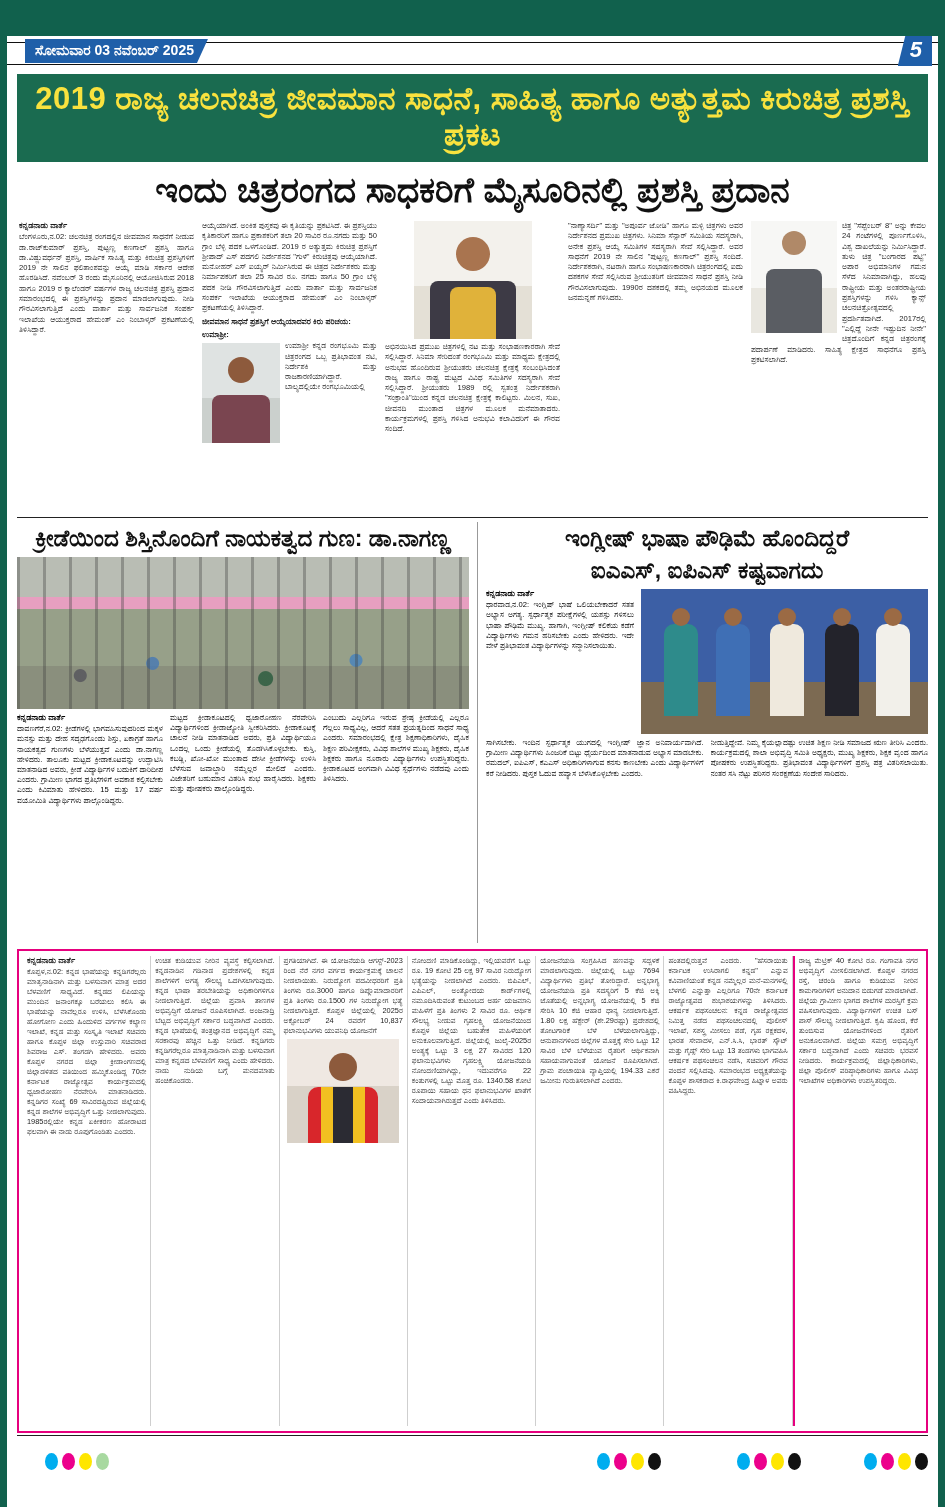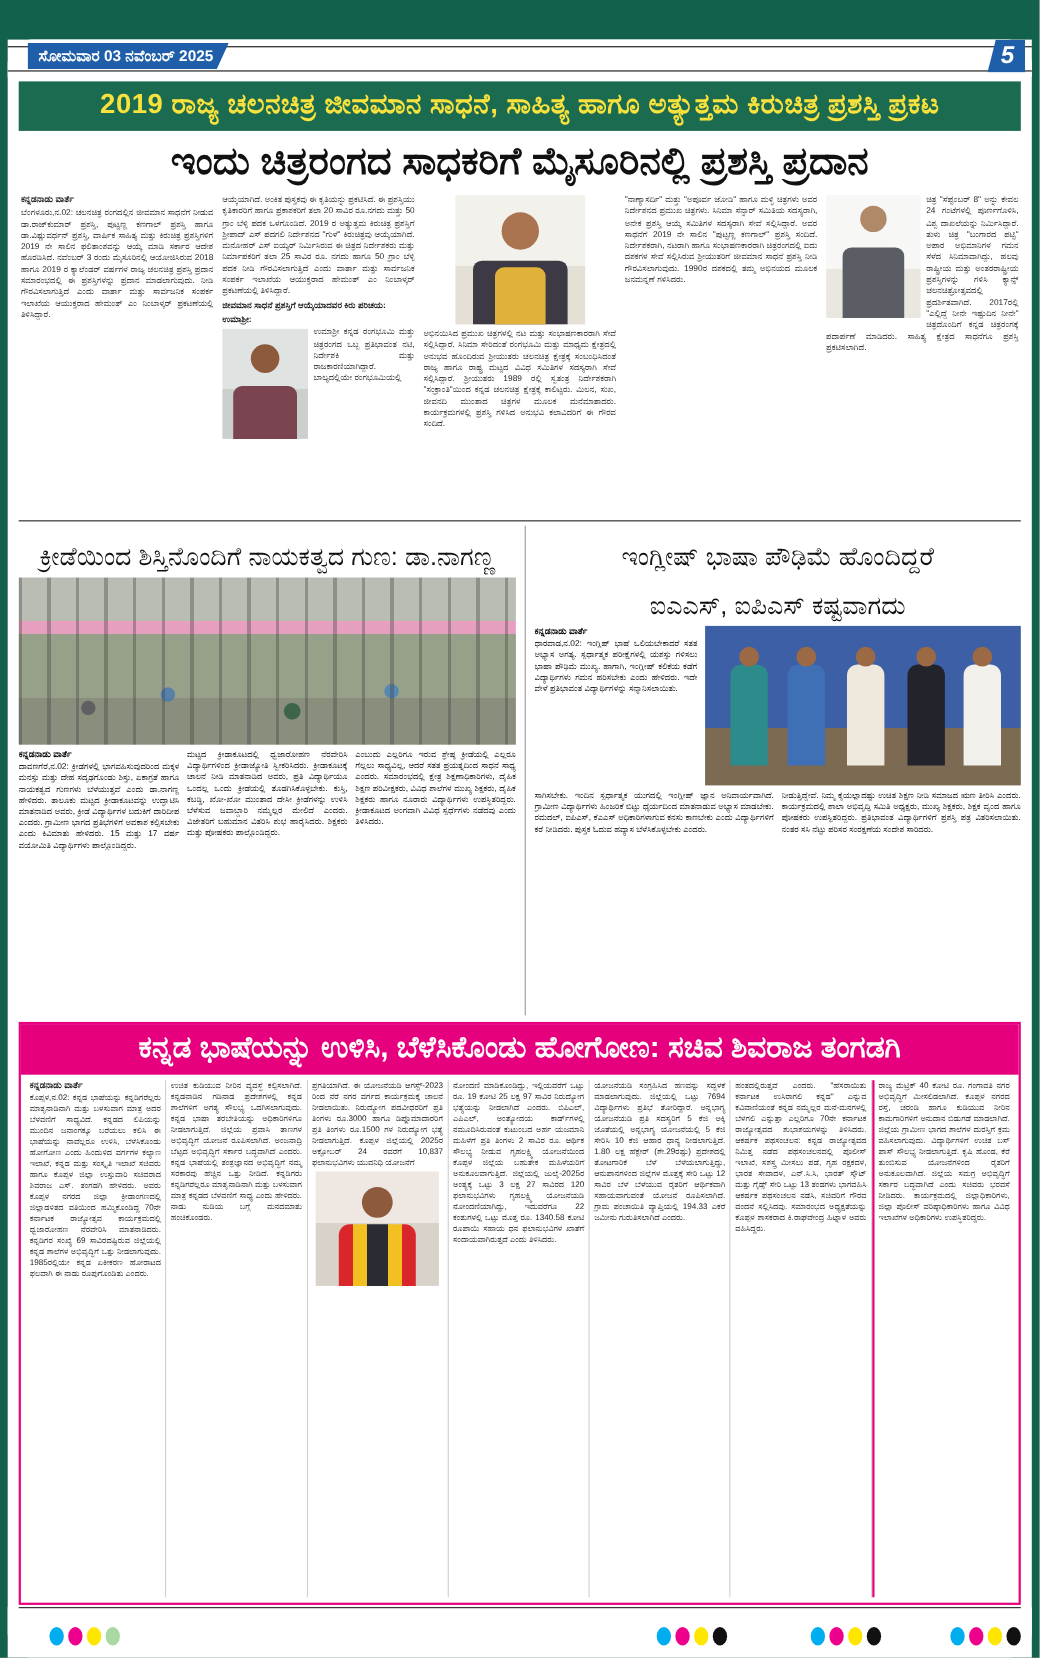--- a/index.html
+++ b/index.html
@@ -5,7 +5,7 @@
   html,body{margin:0;padding:0;}
   body{font-family:"Liberation Sans","DejaVu Sans",sans-serif;background:#555;}
   #sheet{position:relative;width:945px;height:1507px;background:#11614d;margin:0 auto;overflow:hidden;}
-  #paper{position:absolute;top:36px;left:7px;right:7px;bottom:0;background:#fff;border-radius:22px;}
+  #paper{position:absolute;top:36px;left:7px;right:7px;bottom:0;background:#fff;}
 
   
   .hdr{position:relative;height:34px;background:#fff;}

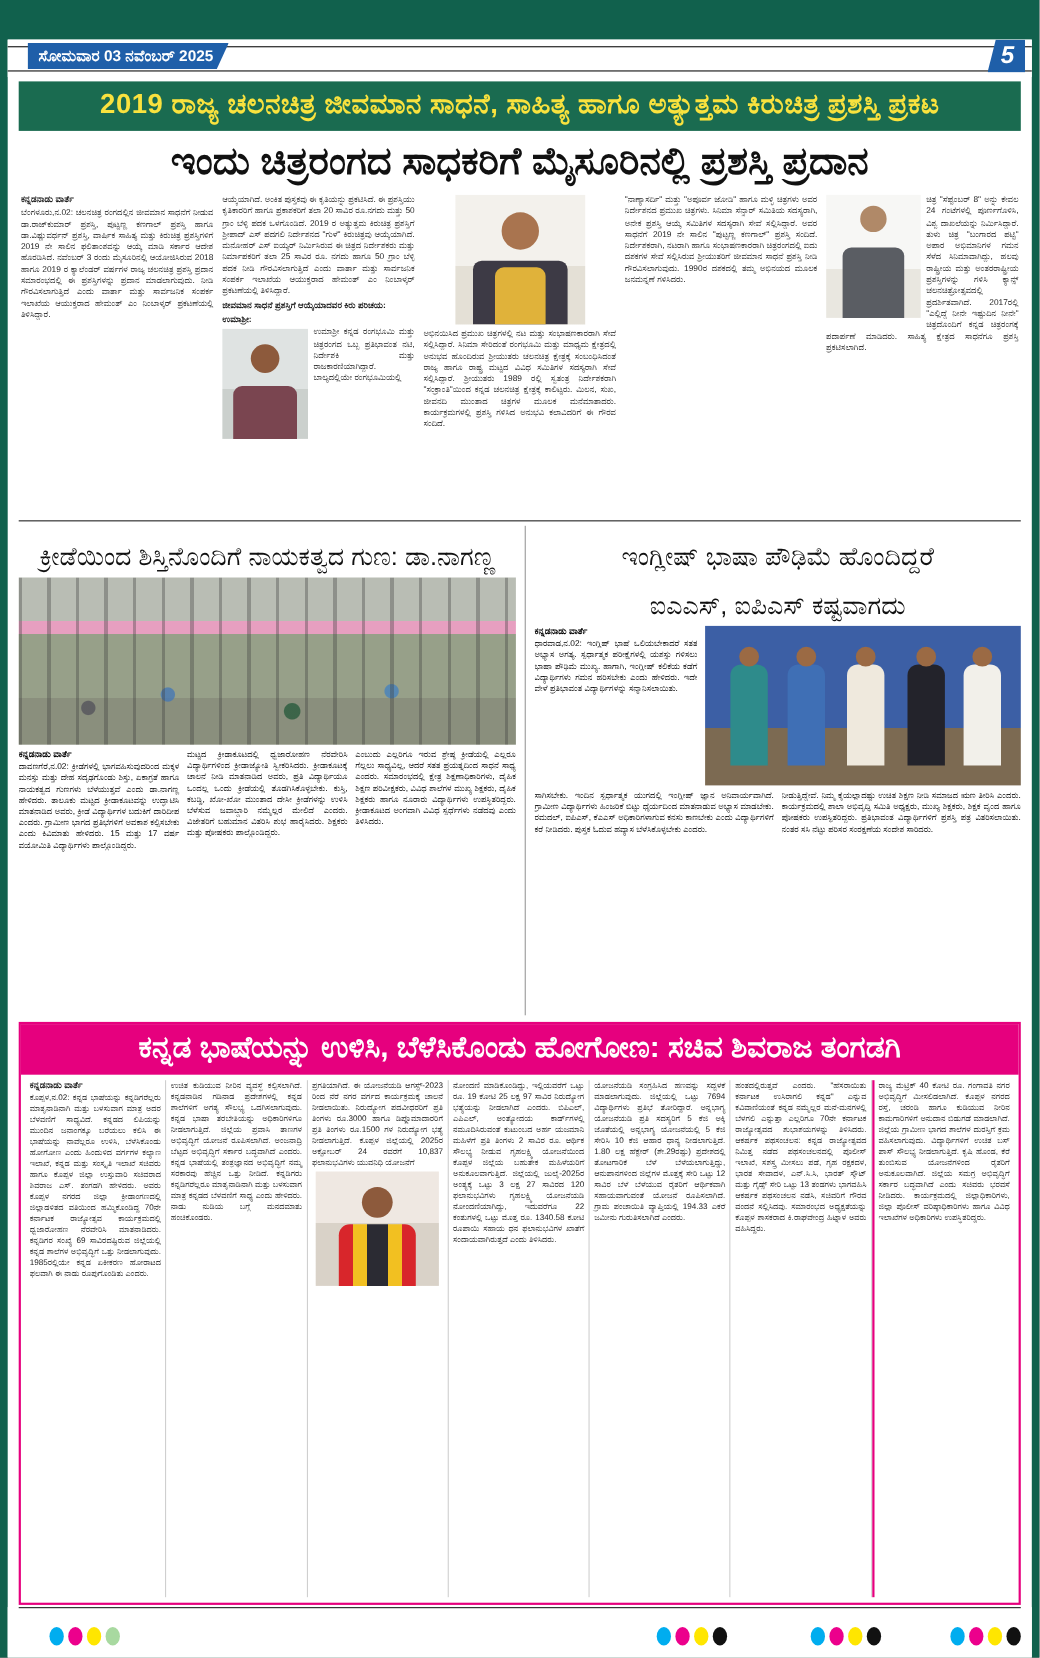--- a/index.html
+++ b/index.html
@@ -18,7 +18,7 @@
 
   
   .banner{margin:4px 10px 0 10px;background:#1a6b50;color:#f9e23e;text-align:center;
-          font-size:25px;font-weight:bold;padding:7px 4px 9px 4px;letter-spacing:0.5px;}
+          font-size:31px;font-weight:bold;padding:7px 4px 9px 4px;letter-spacing:0.5px;}
 
   
   .lead-head{margin:2px 10px;text-align:center;font-size:35px;font-weight:bold;color:#111;padding:6px 0 8px 0;}

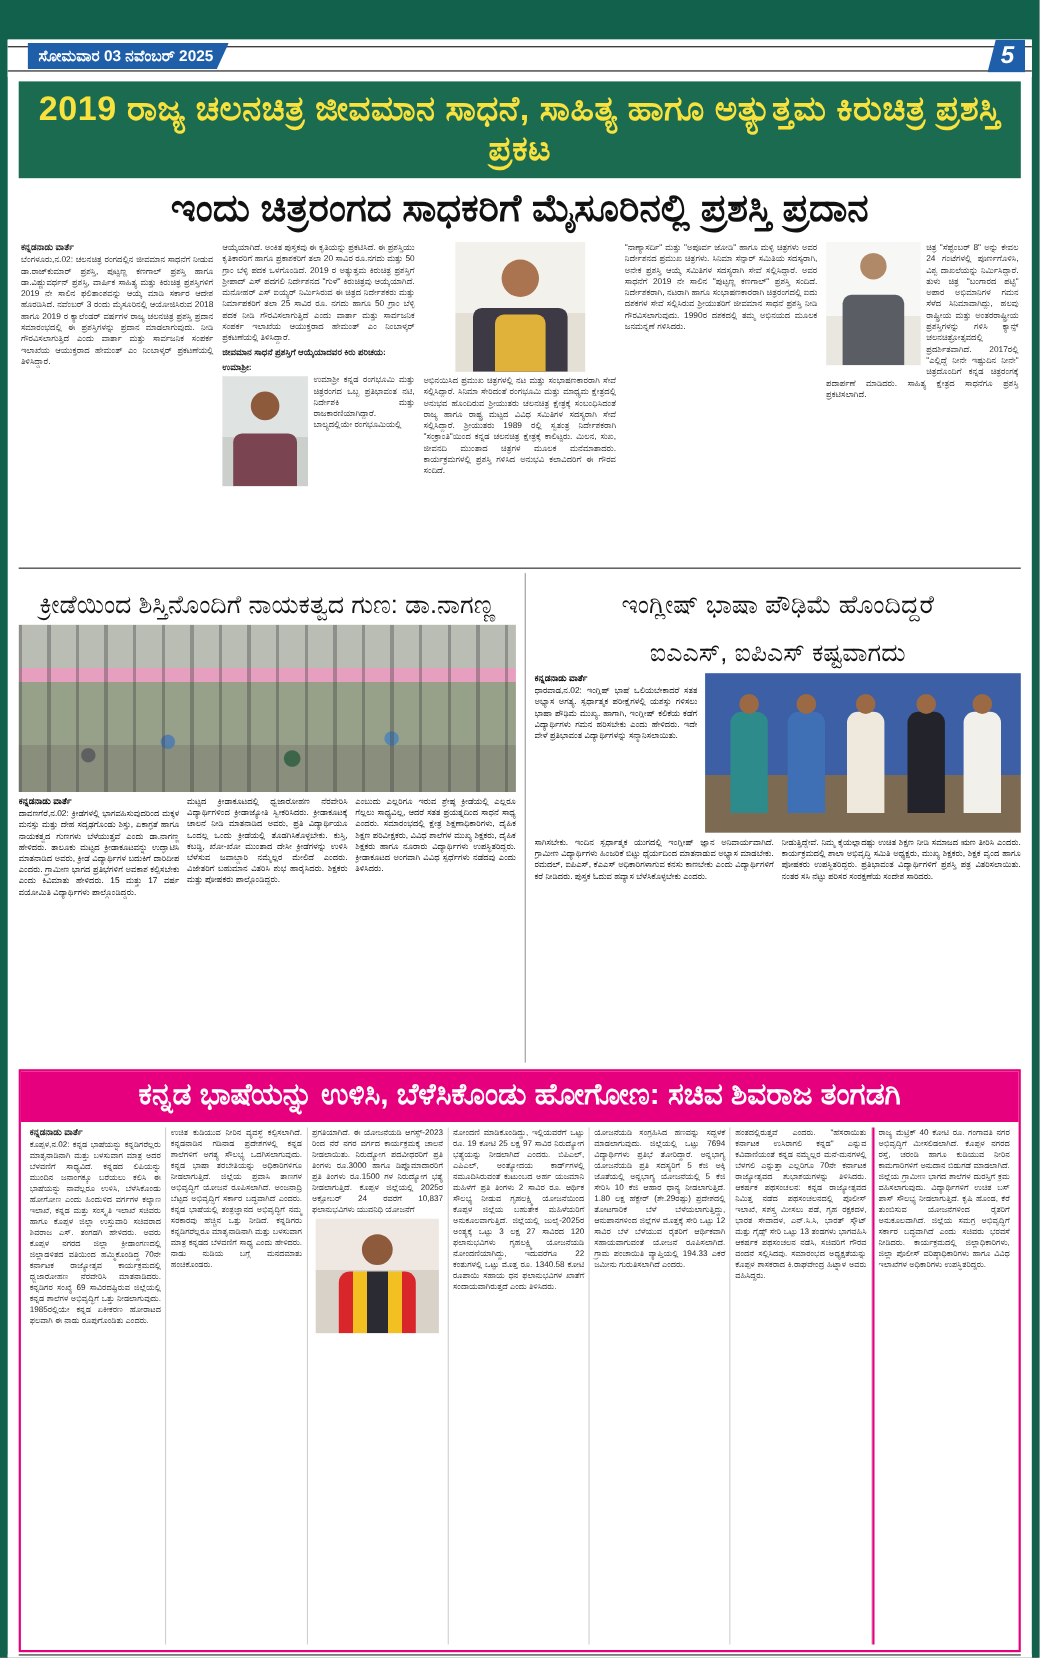--- a/index.html
+++ b/index.html
@@ -59,7 +59,7 @@
   .midband{display:flex;gap:0;padding:0 10px;margin-top:2px;}
   .mid-left{width:452px;padding-right:8px;border-right:1px solid #999;}
   .mid-right{flex:1;padding-left:8px;}
-  .mid-head{font-size:23px;font-weight:normal;color:#111;text-align:center;padding:3px 0 5px 0;margin-top:12px;}
+  .mid-head{font-size:23px;font-weight:bold;color:#111;text-align:center;padding:3px 0 5px 0;}
   .mid-head.two{line-height:27px;}
   .mid-cols{display:flex;gap:7px;margin-top:4px;}
   .mid-col{flex:1;font-size:7.6px;line-height:10.2px;text-align:justify;overflow:hidden;}

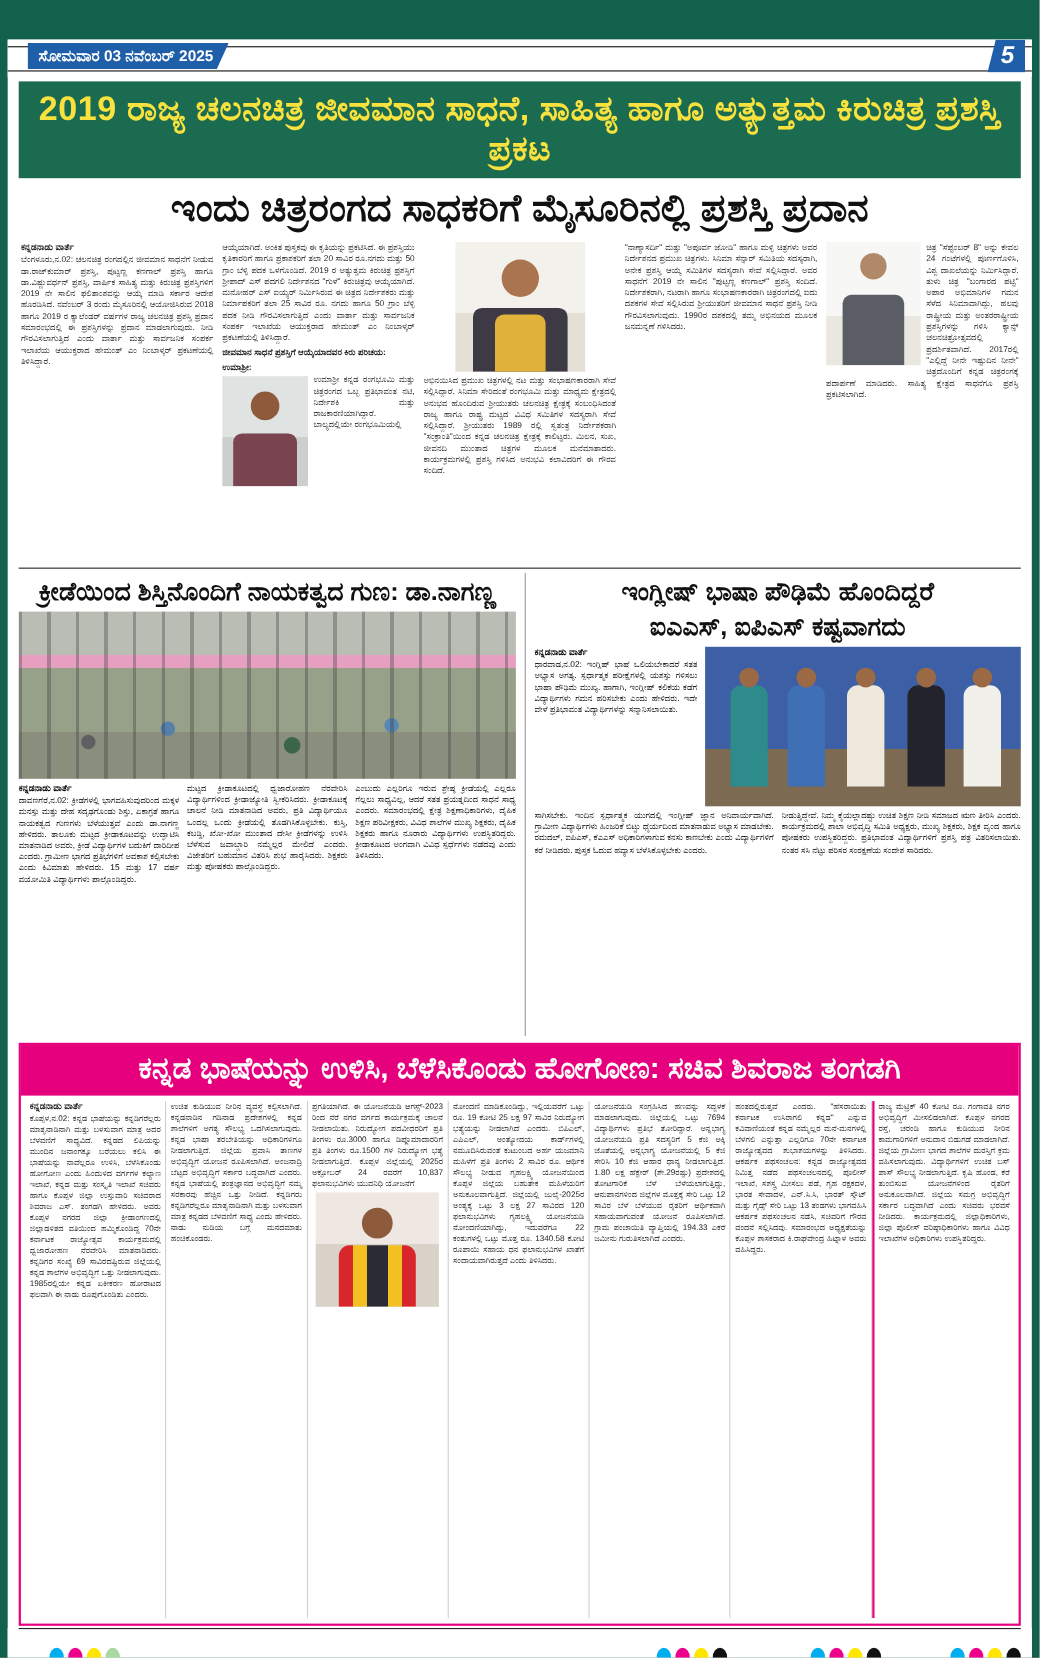--- a/index.html
+++ b/index.html
@@ -191,7 +191,6 @@
     </div>
 
     <div class="bottombox">
-      <div class="bot-head">ಕನ್ನಡ ಭಾಷೆಯನ್ನು ಉಳಿಸಿ, ಬೆಳೆಸಿಕೊಂಡು ಹೋಗೋಣ: ಸಚಿವ ಶಿವರಾಜ ತಂಗಡಗಿ</div>
       <div class="bot-cols">
         <div class="bot-col">
           <div class="byline">ಕನ್ನಡನಾಡು ವಾರ್ತೆ</div>

